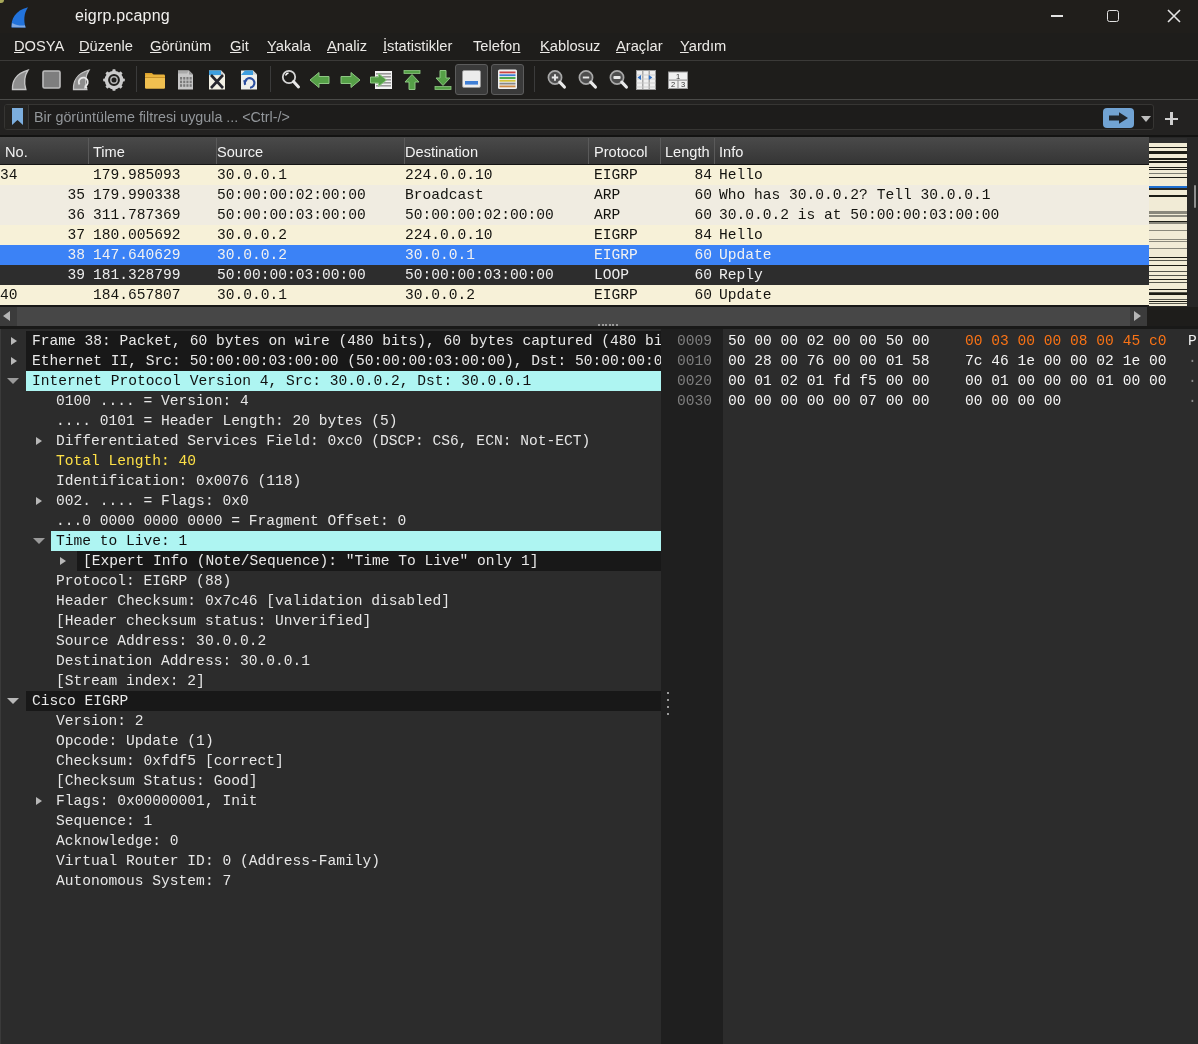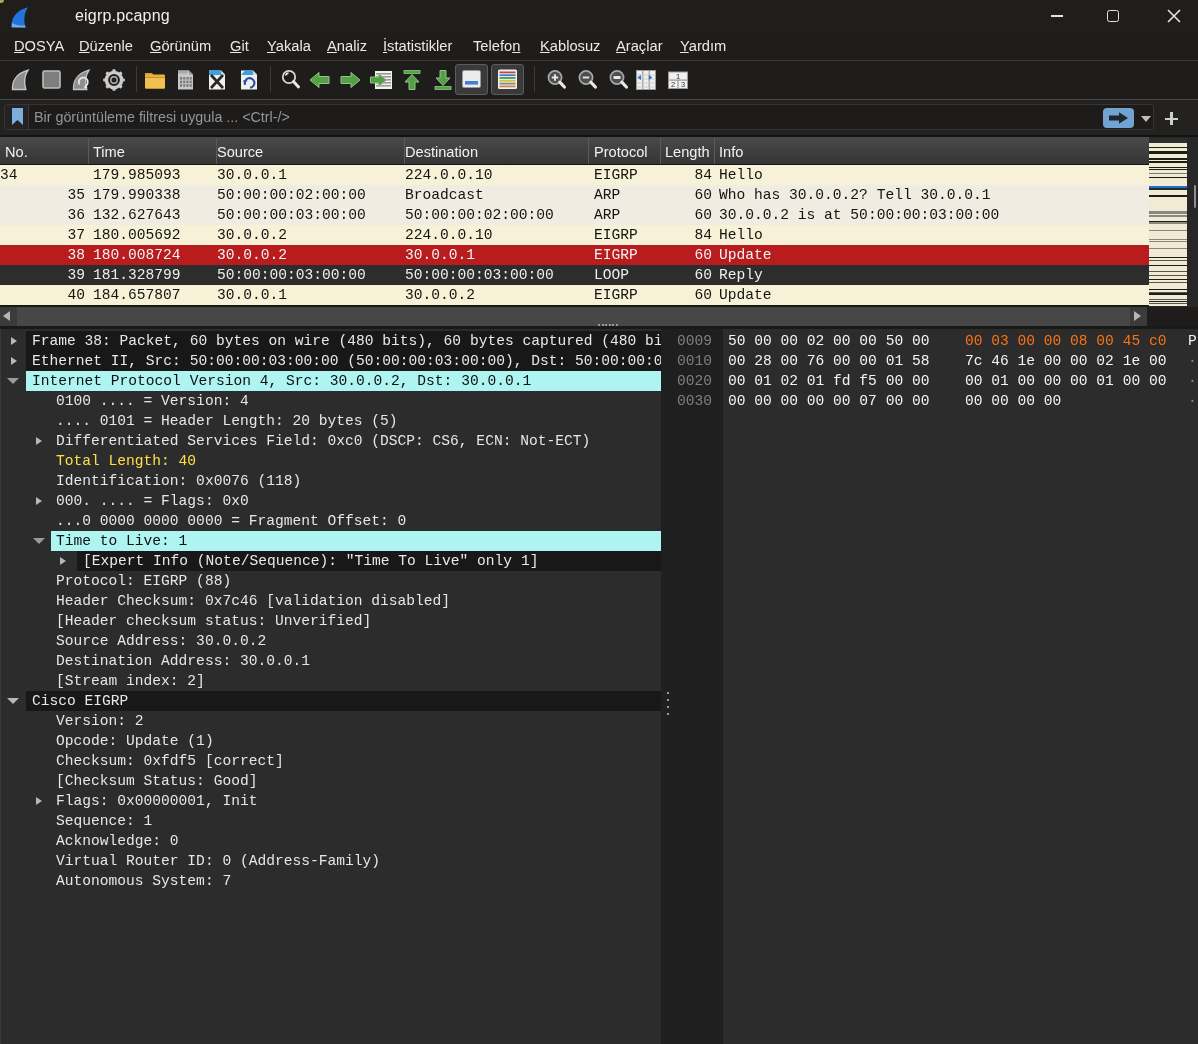--- a/index.html
+++ b/index.html
@@ -218,7 +218,7 @@
   </div>
 <div class="abs mono" style="left:0;top:205px;width:1149px;height:20px;background:#f0ece1;color:#13130f;font-size:14.6px;line-height:20px;">
     <span class="abs" style="left:0;top:0;width:85px;text-align:right;">36</span>
-    <span class="abs" style="left:93px;top:0;">132.627643</span>
+    <span class="abs" style="left:93px;top:0;">311.787369</span>
     <span class="abs" style="left:217px;top:0;">50:00:00:03:00:00</span>
     <span class="abs" style="left:405px;top:0;">50:00:00:02:00:00</span>
     <span class="abs" style="left:594px;top:0;">ARP</span>

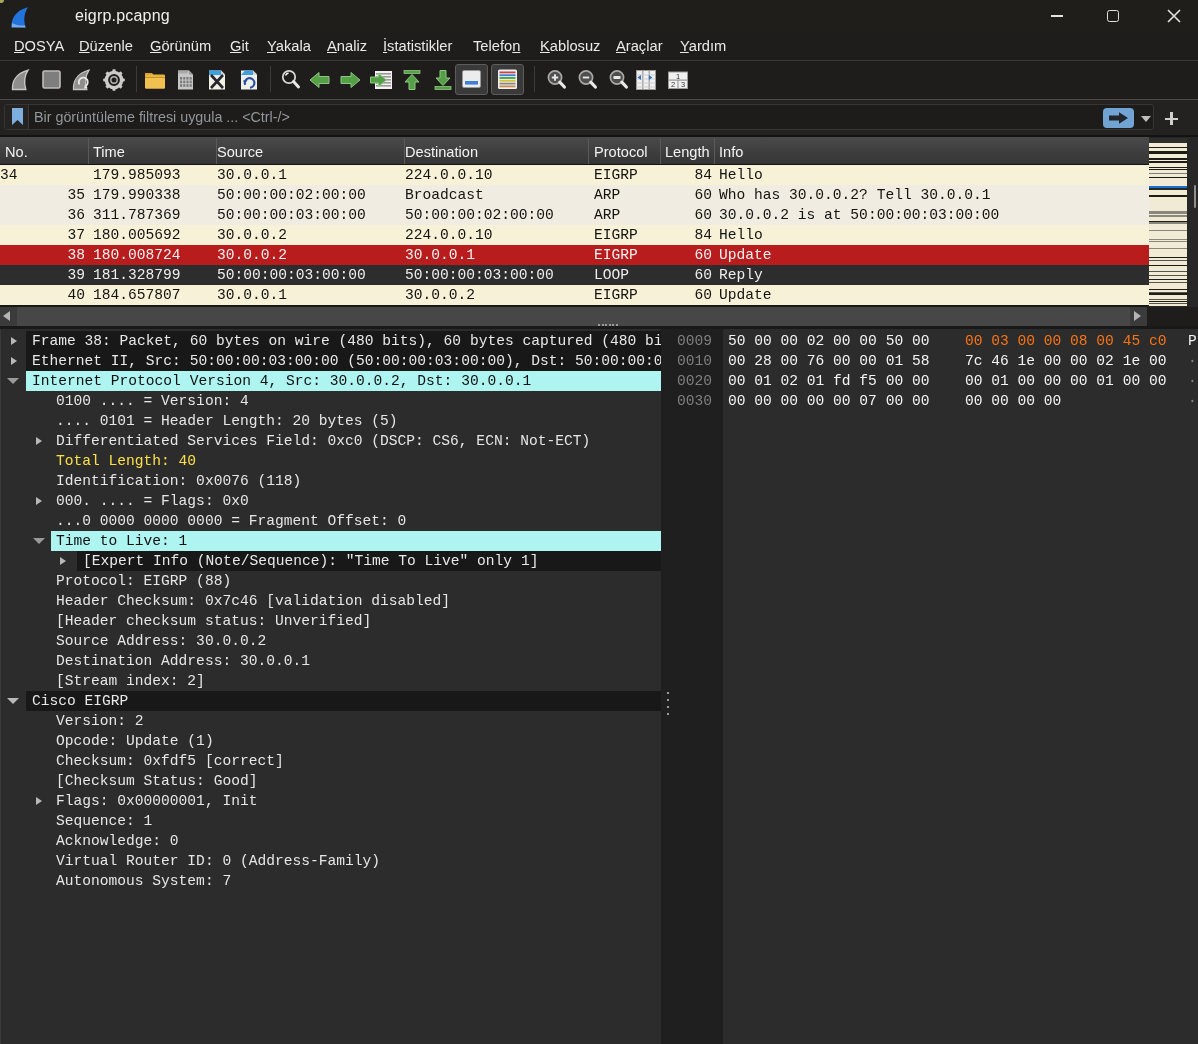--- a/index.html
+++ b/index.html
@@ -234,7 +234,7 @@
     <span class="abs" style="left:623px;top:0;width:89px;text-align:right;">84</span>
     <span class="abs" style="left:719px;top:0;">Hello</span>
   </div>
-<div class="abs mono" style="left:0;top:245px;width:1149px;height:20px;background:#b91c1c;color:#f2f2f2;font-size:14.6px;line-height:20px;">
+<div class="abs mono" style="left:0;top:245px;width:1149px;height:20px;background:#3b82f6;color:#f2f2f2;font-size:14.6px;line-height:20px;">
     <span class="abs" style="left:0;top:0;width:85px;text-align:right;">38</span>
     <span class="abs" style="left:93px;top:0;">180.008724</span>
     <span class="abs" style="left:217px;top:0;">30.0.0.2</span>

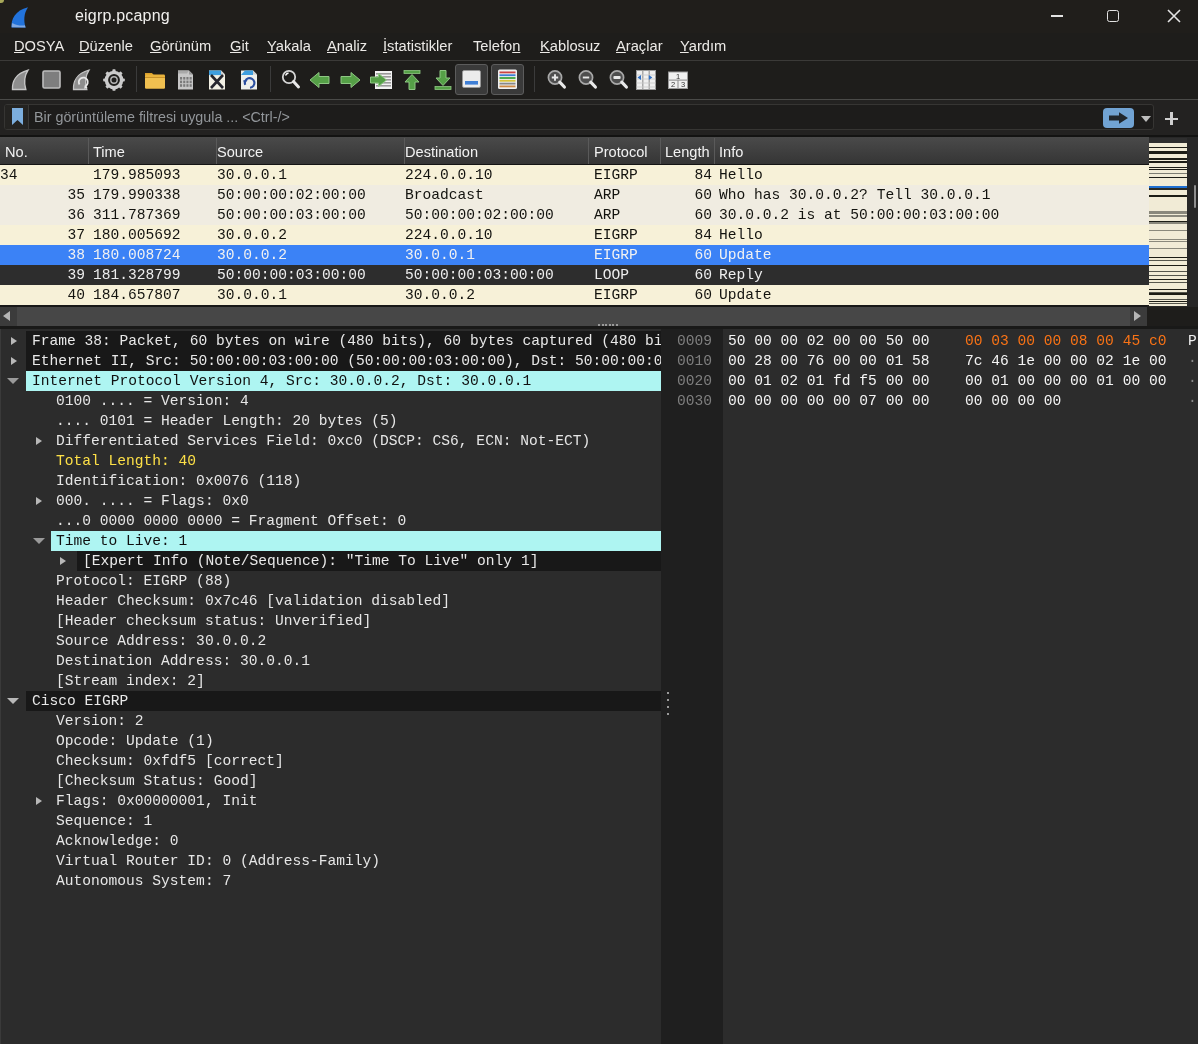--- a/index.html
+++ b/index.html
@@ -236,7 +236,7 @@
   </div>
 <div class="abs mono" style="left:0;top:245px;width:1149px;height:20px;background:#3b82f6;color:#f2f2f2;font-size:14.6px;line-height:20px;">
     <span class="abs" style="left:0;top:0;width:85px;text-align:right;">38</span>
-    <span class="abs" style="left:93px;top:0;">180.008724</span>
+    <span class="abs" style="left:93px;top:0;">147.640629</span>
     <span class="abs" style="left:217px;top:0;">30.0.0.2</span>
     <span class="abs" style="left:405px;top:0;">30.0.0.1</span>
     <span class="abs" style="left:594px;top:0;">EIGRP</span>

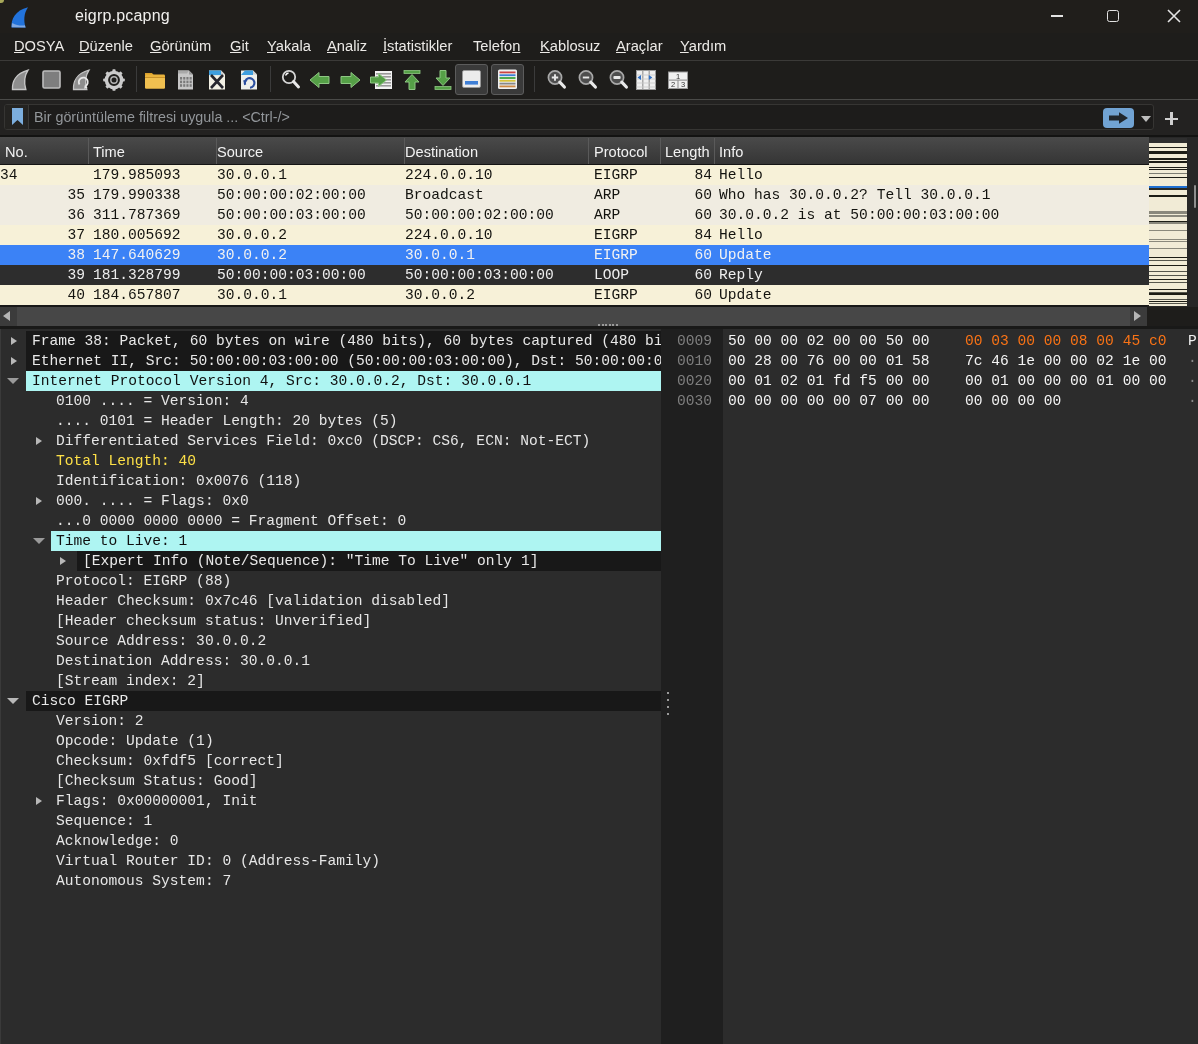--- a/index.html
+++ b/index.html
@@ -253,7 +253,7 @@
     <span class="abs" style="left:719px;top:0;">Reply</span>
   </div>
 <div class="abs mono" style="left:0;top:285px;width:1149px;height:20px;background:#f7f1d8;color:#13130f;font-size:14.6px;line-height:20px;">
-    <span class="abs" style="left:0;top:0;width:85px;text-align:right;">40</span>
+    <span class="abs" style="left:0;top:0;width:85px;">40</span>
     <span class="abs" style="left:93px;top:0;">184.657807</span>
     <span class="abs" style="left:217px;top:0;">30.0.0.1</span>
     <span class="abs" style="left:405px;top:0;">30.0.0.2</span>

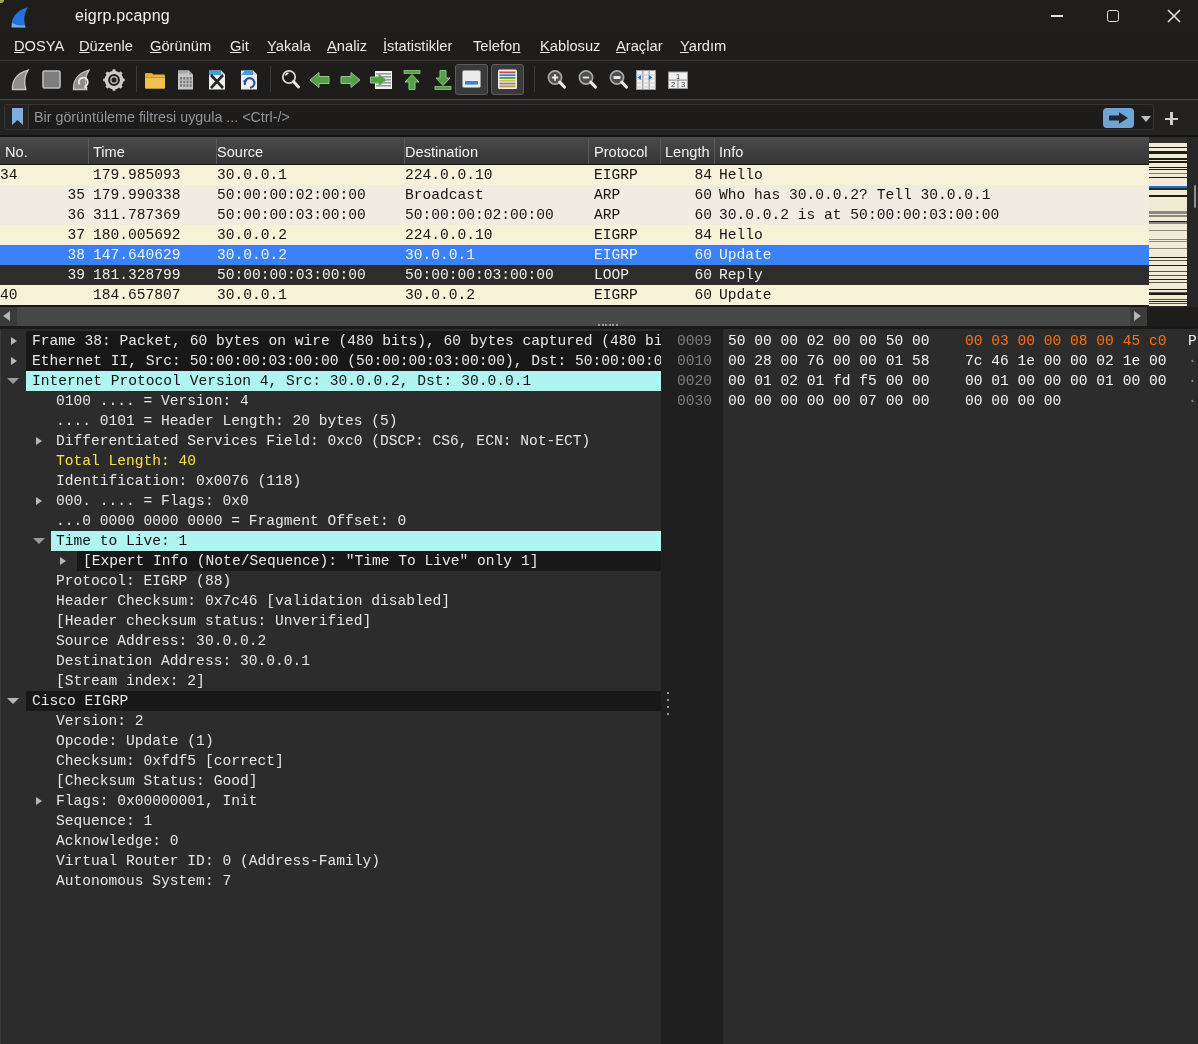--- a/index.html
+++ b/index.html
@@ -334,7 +334,7 @@
 <div class="abs mono" style="left:56px;top:122px;height:20px;line-height:20px;font-size:14.6px;color:#fde047;white-space:pre;">Total Length: 40</div>
 <div class="abs mono" style="left:56px;top:142px;height:20px;line-height:20px;font-size:14.6px;color:#e6e6e6;white-space:pre;">Identification: 0x0076 (118)</div>
 <div class="abs" style="left:36px;top:167.5px;width:0;height:0;border-left:6.5px solid #b8b8b8;border-top:4.5px solid transparent;border-bottom:4.5px solid transparent;"></div>
-<div class="abs mono" style="left:56px;top:162px;height:20px;line-height:20px;font-size:14.6px;color:#e6e6e6;white-space:pre;">000. .... = Flags: 0x0</div>
+<div class="abs mono" style="left:56px;top:162px;height:20px;line-height:20px;font-size:14.6px;color:#e6e6e6;white-space:pre;">002. .... = Flags: 0x0</div>
 <div class="abs mono" style="left:56px;top:182px;height:20px;line-height:20px;font-size:14.6px;color:#e6e6e6;white-space:pre;">...0 0000 0000 0000 = Fragment Offset: 0</div>
 <div class="abs" style="left:51px;top:202px;width:610px;height:20px;background:#aef5f2;"></div>
 <div class="abs" style="left:33px;top:209px;width:0;height:0;border-top:6.5px solid #9a9a9a;border-left:6px solid transparent;border-right:6px solid transparent;"></div>

